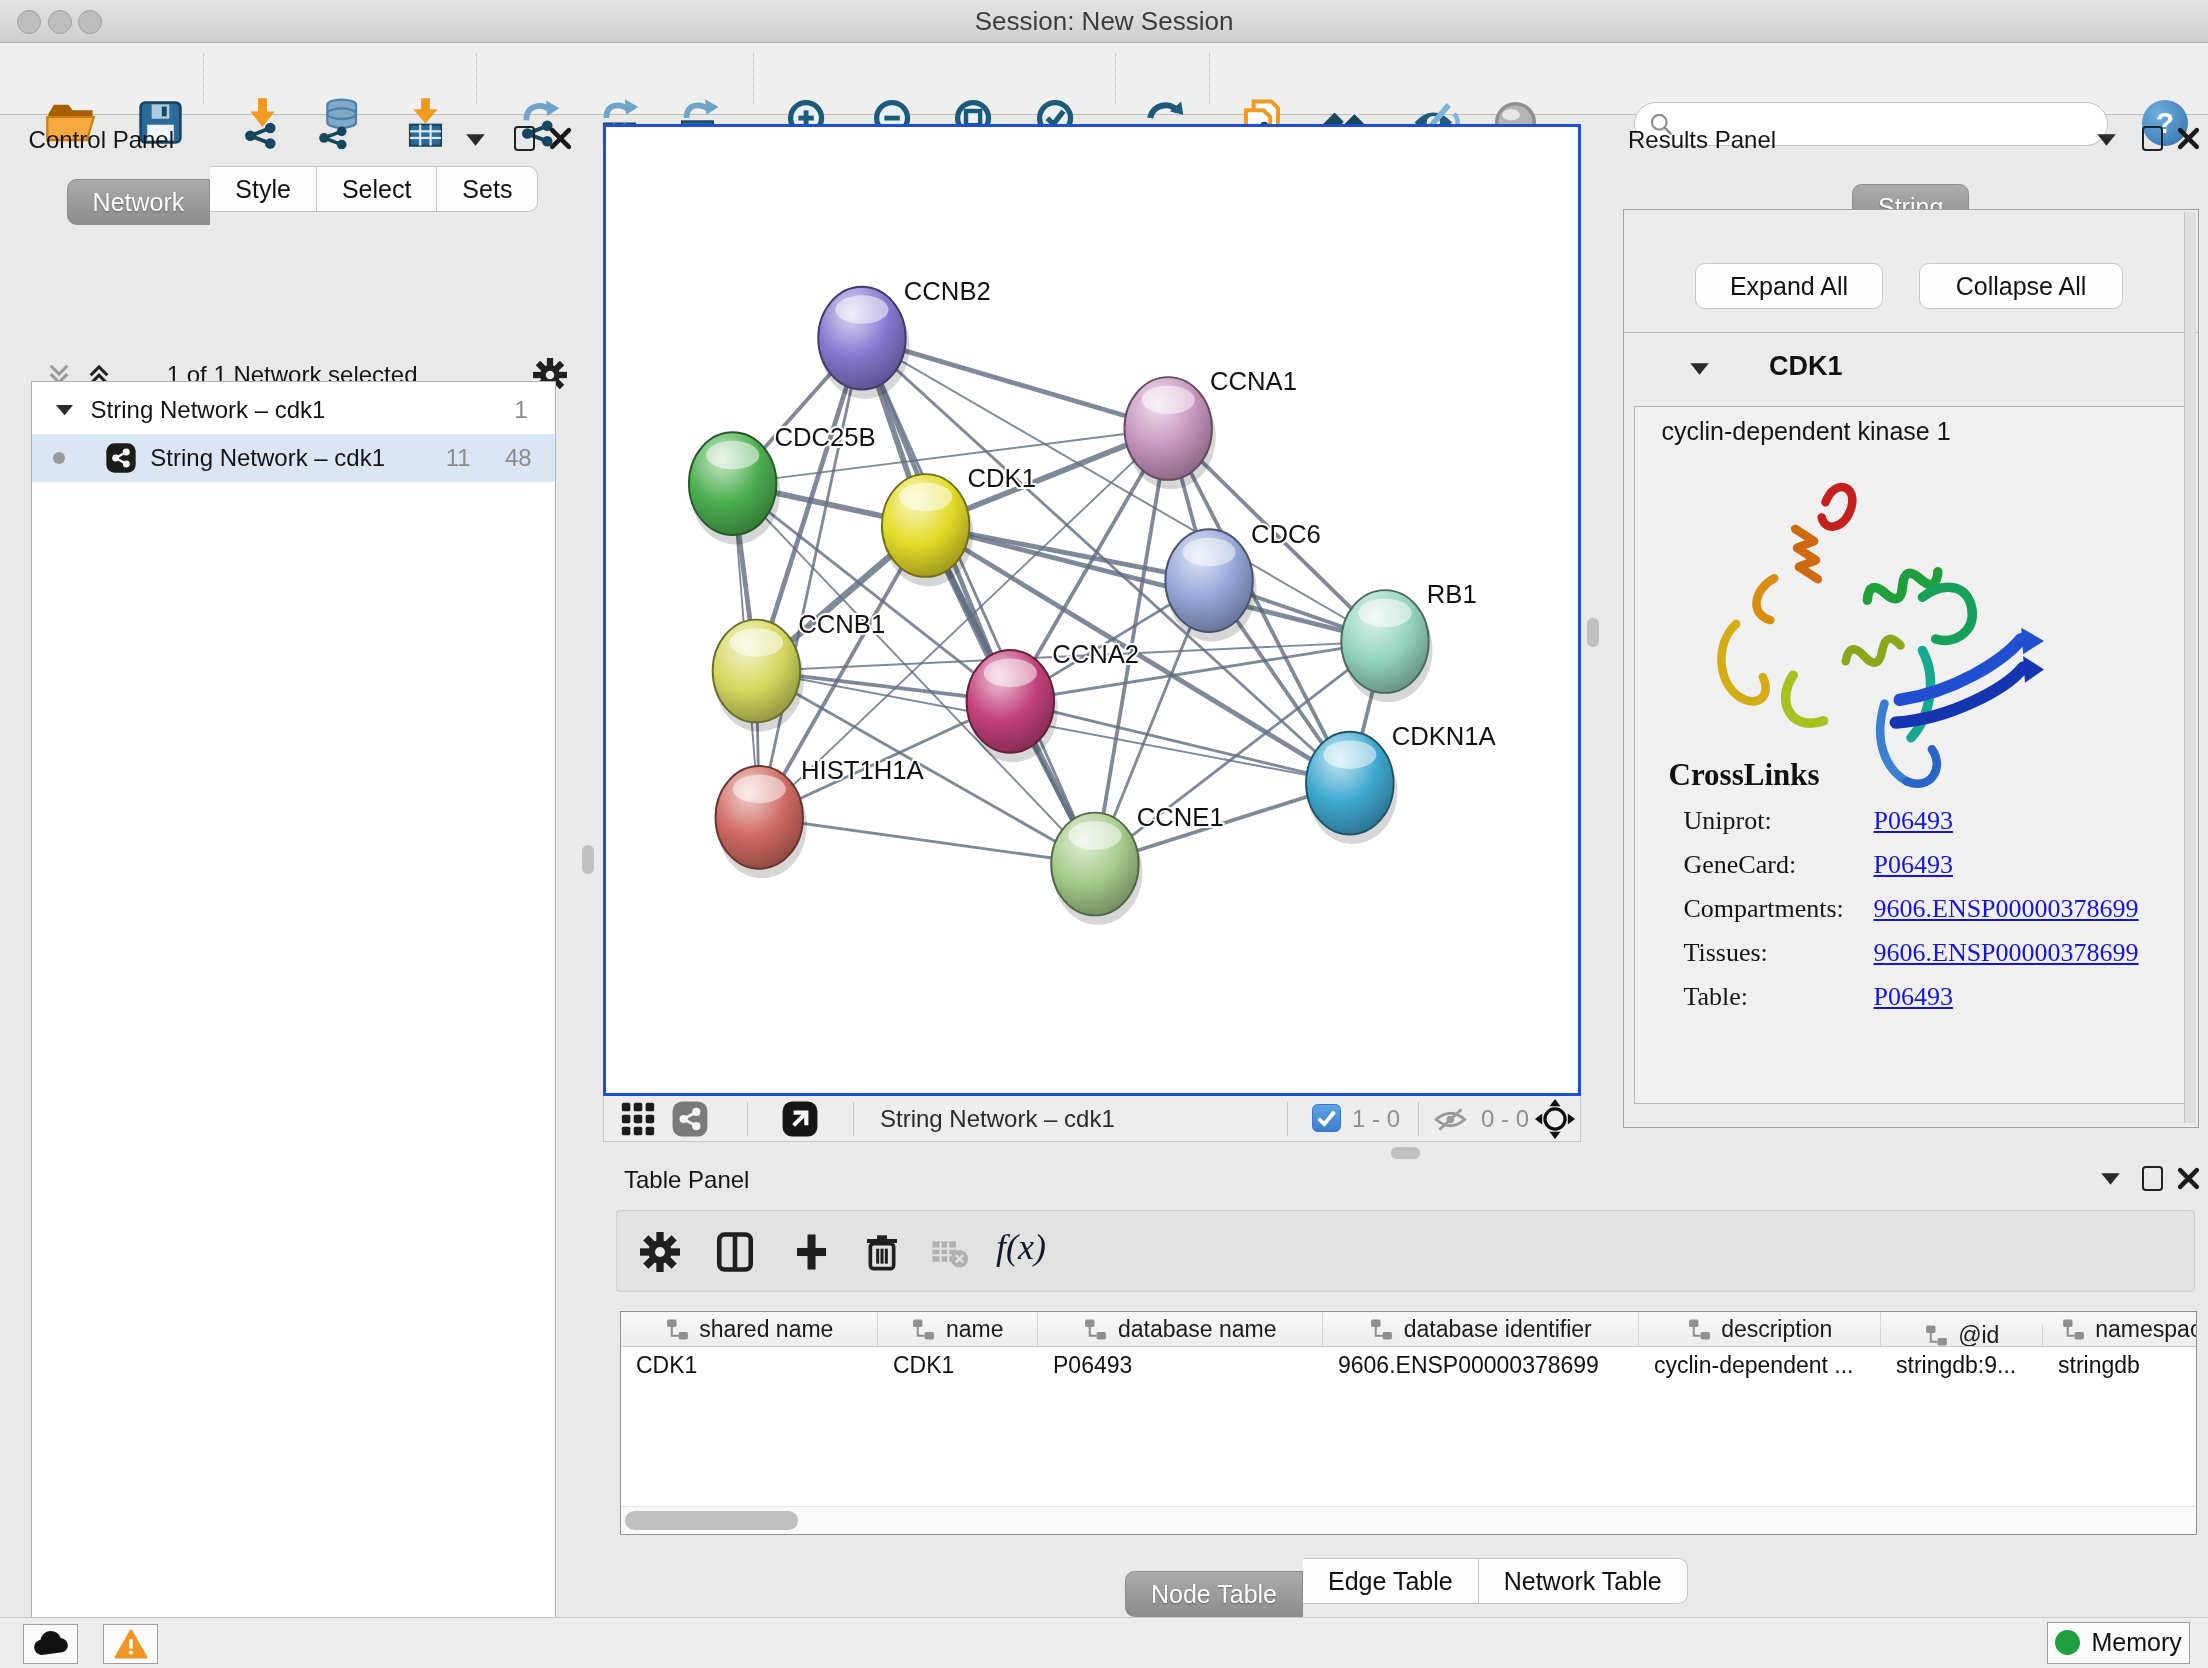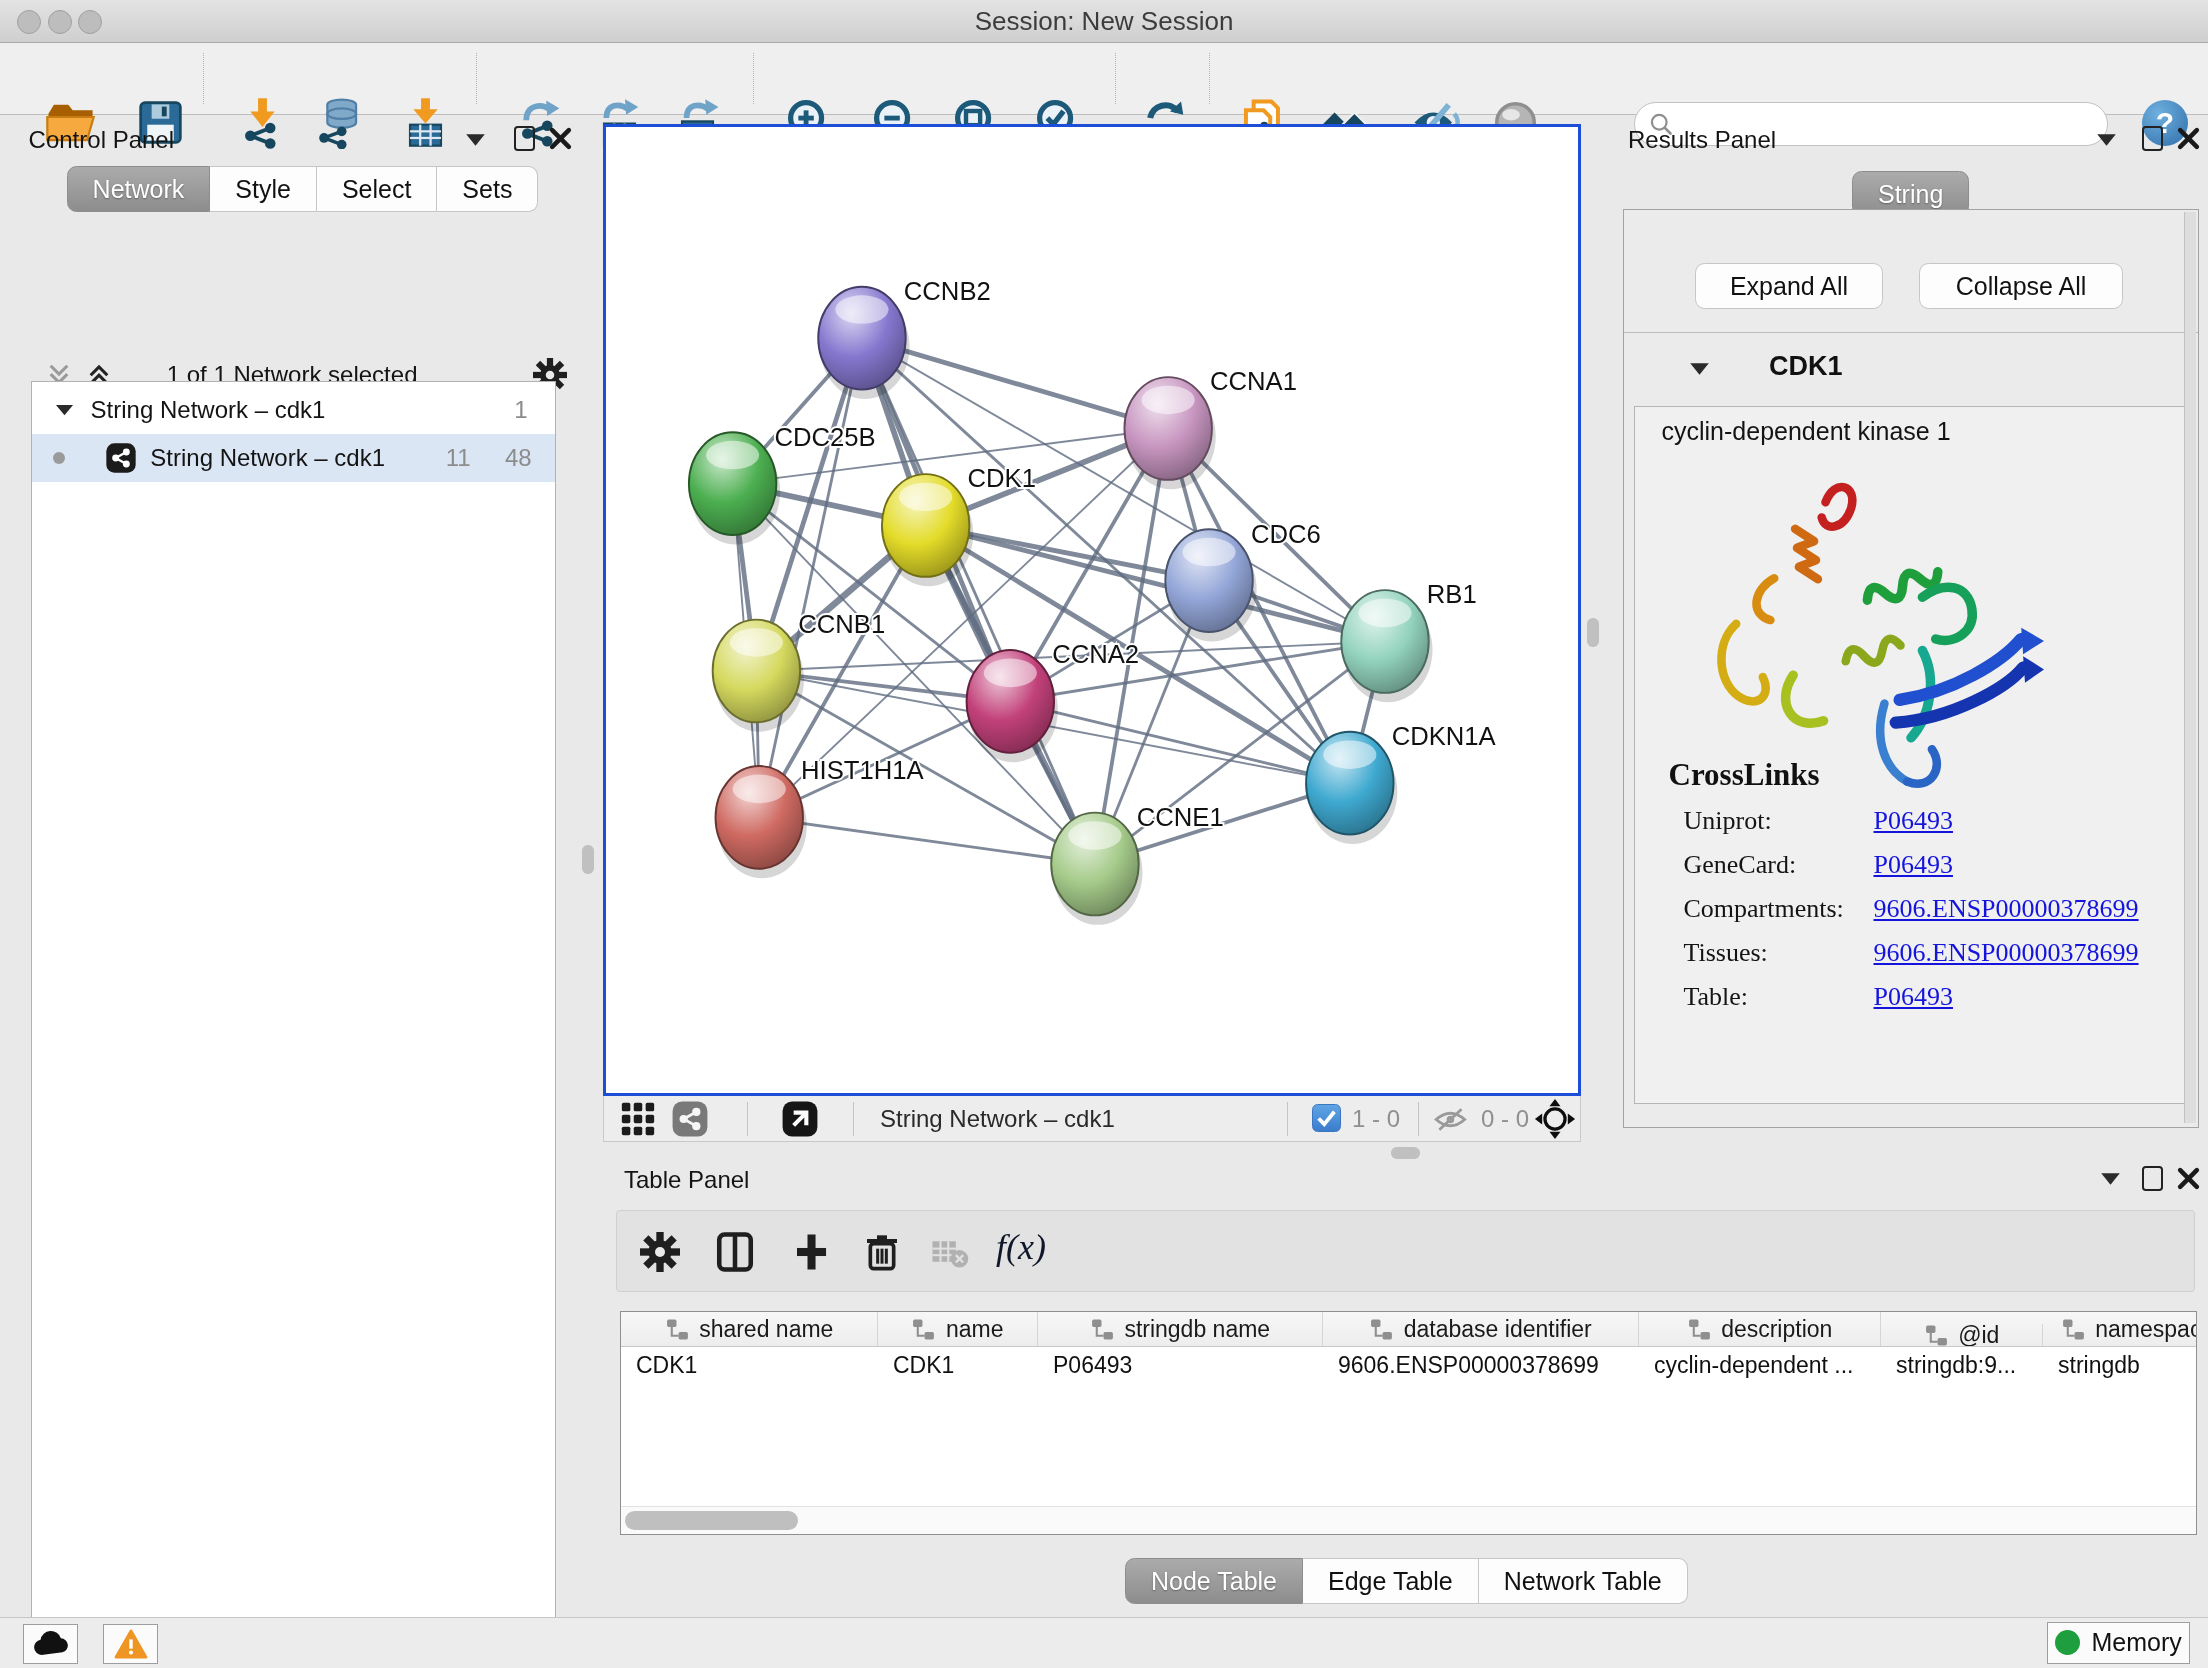--- a/index.html
+++ b/index.html
@@ -34,7 +34,7 @@
   .tab:first-child{border-left:1px solid #c6c6c6;border-radius:9.5px 0 0 9.5px;}
   .tab:last-child{border-radius:0 9.5px 9.5px 0;}
   .tab.sel{background:linear-gradient(#ababab,#8d8d8d);border-color:#8d8d8d;color:#fff;
-    text-shadow:0 1px 1.9px rgba(0,0,0,.35);}
+    text-shadow:0 1px 1.9px rgba(0,0,0,.35);margin-top:13px;}
 
   
   .subheader{position:absolute;left:23px;top:228px;width:523px;height:53px;font-size:24px;color:#141414;}

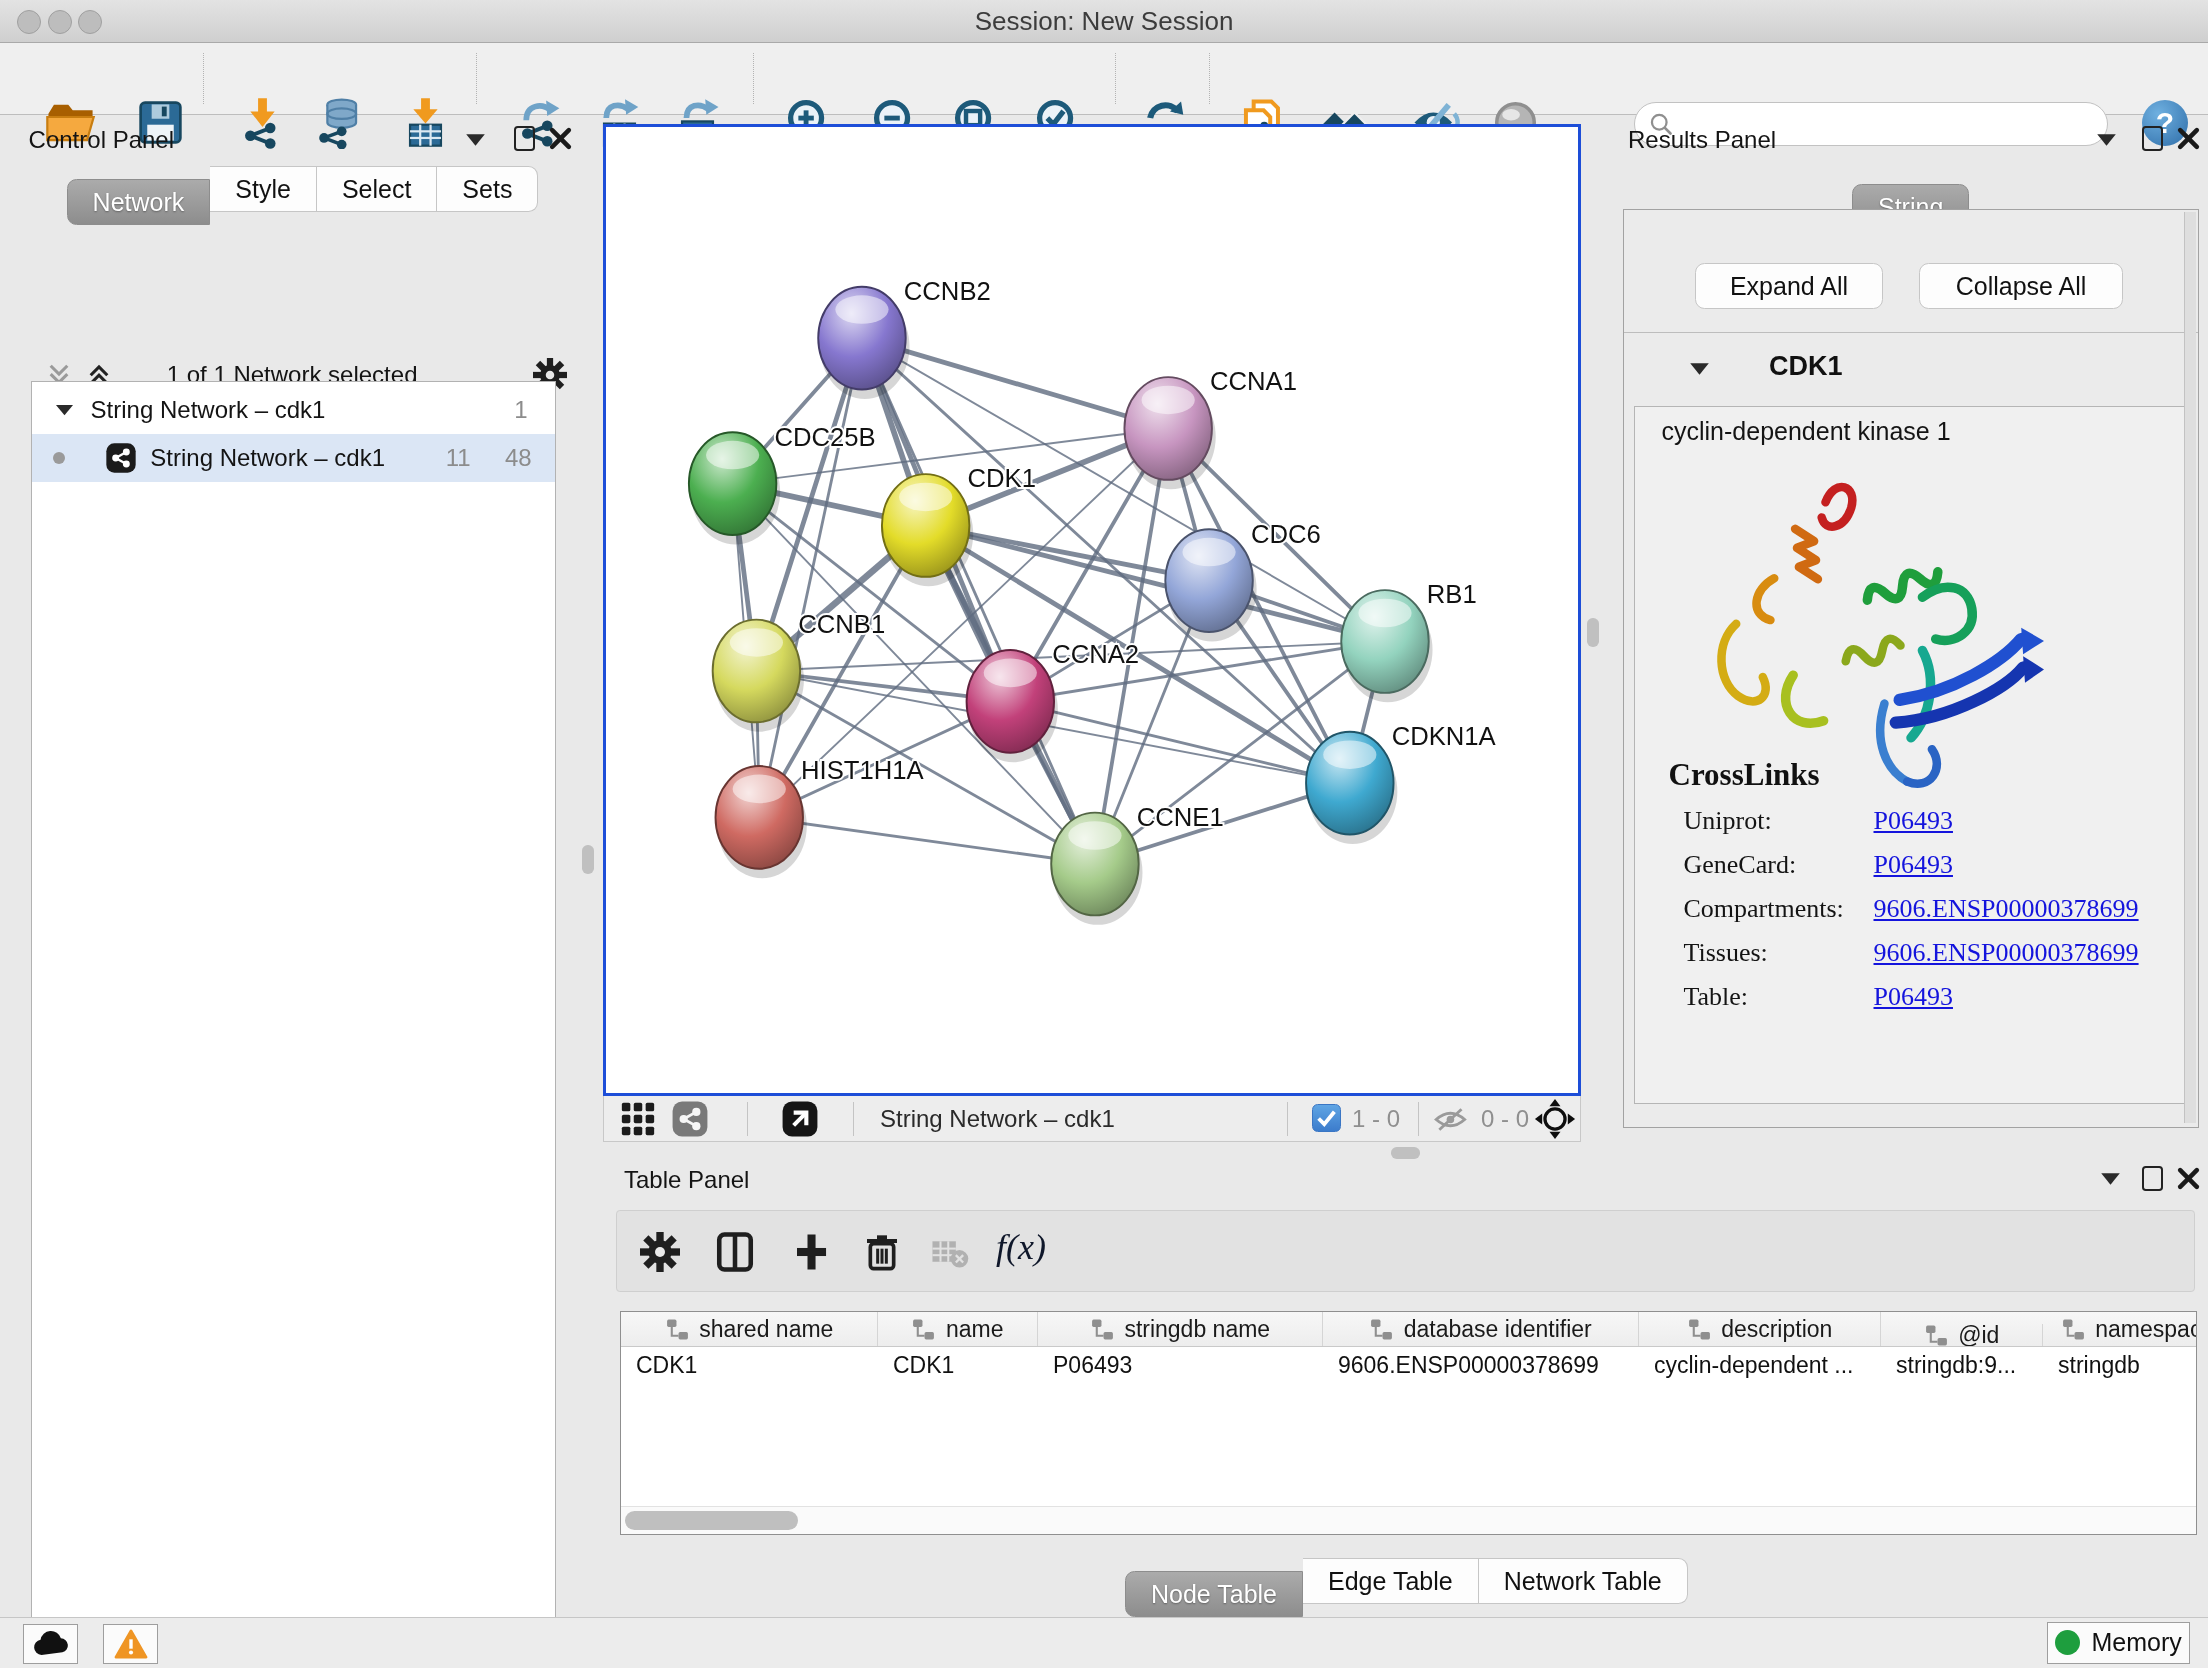--- a/index.html
+++ b/index.html
@@ -826,7 +826,7 @@
             <rect x="13" y="13.5" width="9" height="7" rx="1.5" fill="#8f8f8f"></rect>
             <path d="M6.5 8.5 V17 H13" stroke="#8f8f8f" stroke-width="2" fill="none"></path>
           </svg>
-          <span>stringdb name</span>
+          <span>database name</span>
         </div>
         <div class="th" style="width: 316px;">
           <svg class="colicon" viewBox="0 0 24 22">

